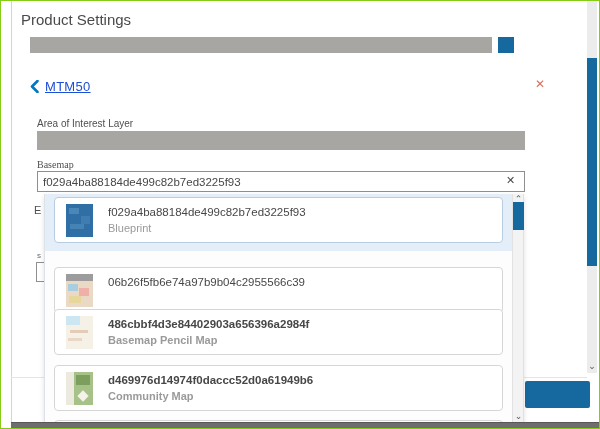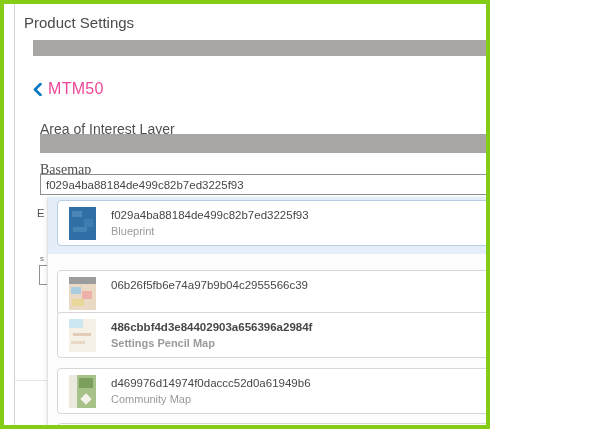--- a/index.html
+++ b/index.html
@@ -4,7 +4,7 @@
 <style>
   html,body{margin:0;padding:0;background:#ffffff;}
   *{box-sizing:border-box;font-family:"Liberation Sans","DejaVu Sans",sans-serif;}
-  #stage{position:relative;width:490px;height:429px;background:#ffffff;border:4px solid #84cc16;overflow:hidden;}
+  #stage{position:relative;width:600px;height:429px;background:#ffffff;border:1px solid #84cc16;overflow:hidden;}
 
   
   .dialog-left-border{position:absolute;left:10px;top:0;width:1px;height:421px;background:#d4d4d4;}

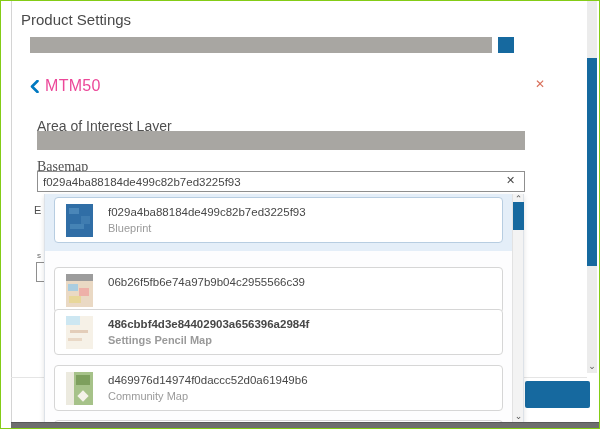--- a/index.html
+++ b/index.html
@@ -14,7 +14,7 @@
 
   .back-row{position:absolute;left:29px;top:77px;height:16px;display:flex;align-items:center;cursor:pointer;}
   .back-chevron{width:9px;height:13px;margin-right:6px;}
-  .back-label{font-size:16px;color:#ec4899;letter-spacing:.3px;}
+  .back-label{font-size:13px;color:#1d4ed8;letter-spacing:.3px;text-decoration:underline;}
   .close-x{position:absolute;left:534px;top:76px;font-size:12px;color:#d9705b;cursor:pointer;line-height:14px;}
 
   

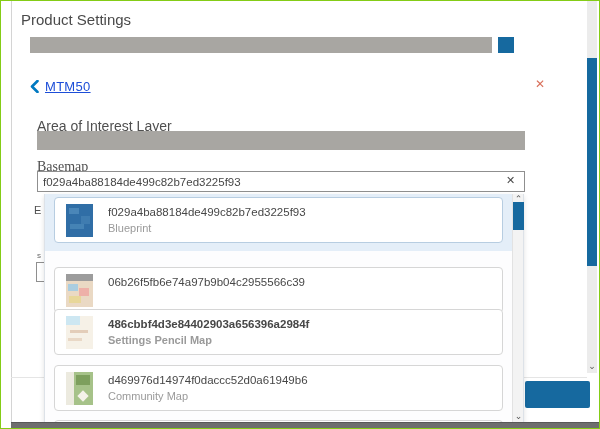--- a/index.html
+++ b/index.html
@@ -18,7 +18,7 @@
   .close-x{position:absolute;left:534px;top:76px;font-size:12px;color:#d9705b;cursor:pointer;line-height:14px;}
 
   
-  .field-label{position:absolute;font-size:14px;color:#4f4f4f;}
+  .field-label{position:absolute;font-size:10px;color:#4f4f4f;}
   .aoi-label{left:36px;top:117px;}
   .aoi-bar{position:absolute;left:36px;top:130px;width:488px;height:19px;background:#a8a6a2;}
   .basemap-label{left:36px;top:158px;font-family:Liberation Serif, serif;}

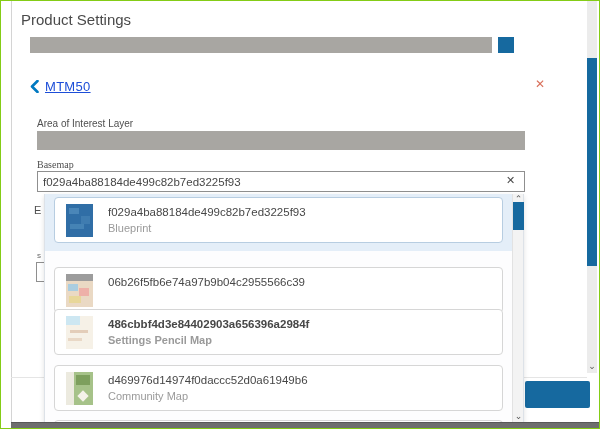--- a/index.html
+++ b/index.html
@@ -145,7 +145,7 @@
           </div>
       </div>
       <div class="dd-id">486cbbf4d3e84402903a656396a2984f</div>
-      <div class="dd-name">Settings Pencil Map</div>
+      <div class="dd-name">Basemap Pencil Map</div>
     </div>
 
     <div class="dd-card c4">

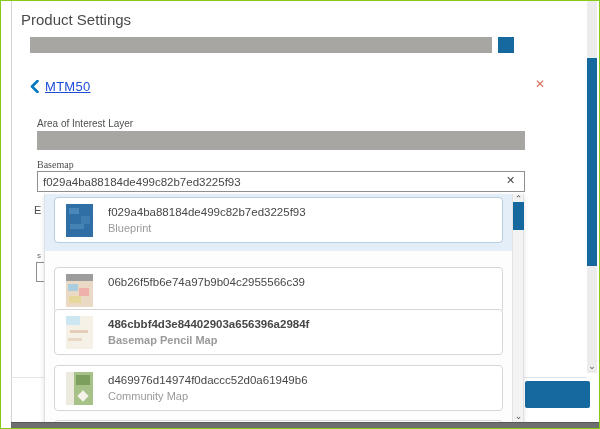--- a/index.html
+++ b/index.html
@@ -35,7 +35,7 @@
   .dd-halo{position:absolute;left:0;top:0;width:469px;height:57px;background:#e4eef8;}
   .dd-card{position:absolute;left:9px;width:449px;height:46px;background:#ffffff;border:1px solid #d6d6d6;border-radius:4px;cursor:pointer;}
   .dd-card.sel{border-color:#b7cde1;top:3px;}
-  .dd-card.c2{top:73px;} .dd-card.c3{top:115px;font-weight:bold;} .dd-card.c4{top:171px;} .dd-card.c5{top:226px;height:40px;}
+  .dd-card.c2{top:73px;} .dd-card.c3{top:115px;font-weight:bold;} .dd-card.c4{top:171px;font-weight:bold;} .dd-card.c5{top:226px;height:40px;}
   .dd-thumb{position:absolute;left:11px;top:6px;width:27px;height:33px;overflow:hidden;}
   .dd-id{position:absolute;left:53px;top:8px;font-size:11.5px;color:#474747;}
   .dd-name{position:absolute;left:53px;top:24px;font-size:11px;color:#9a9a9a;}

